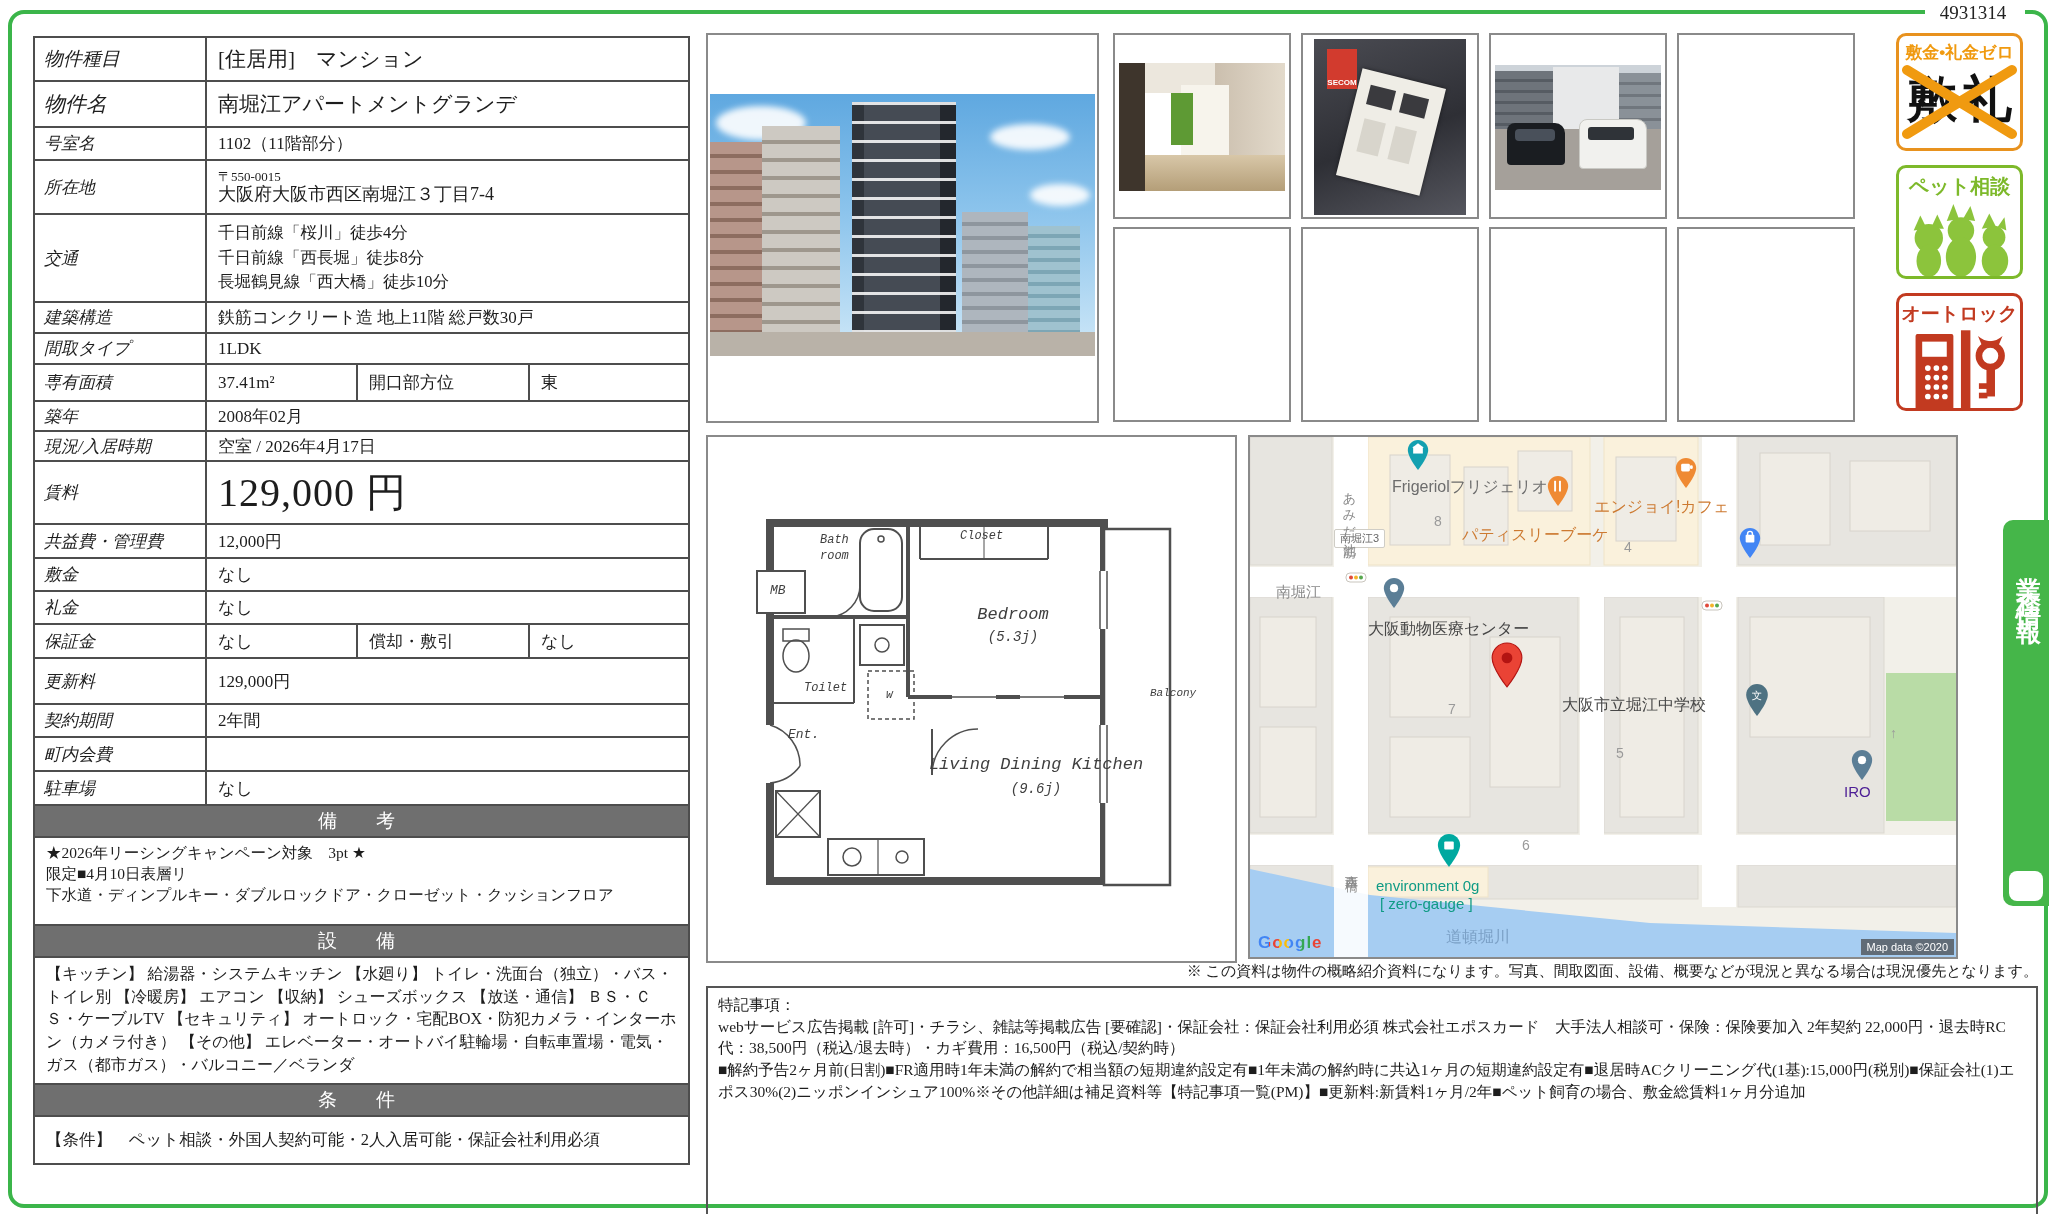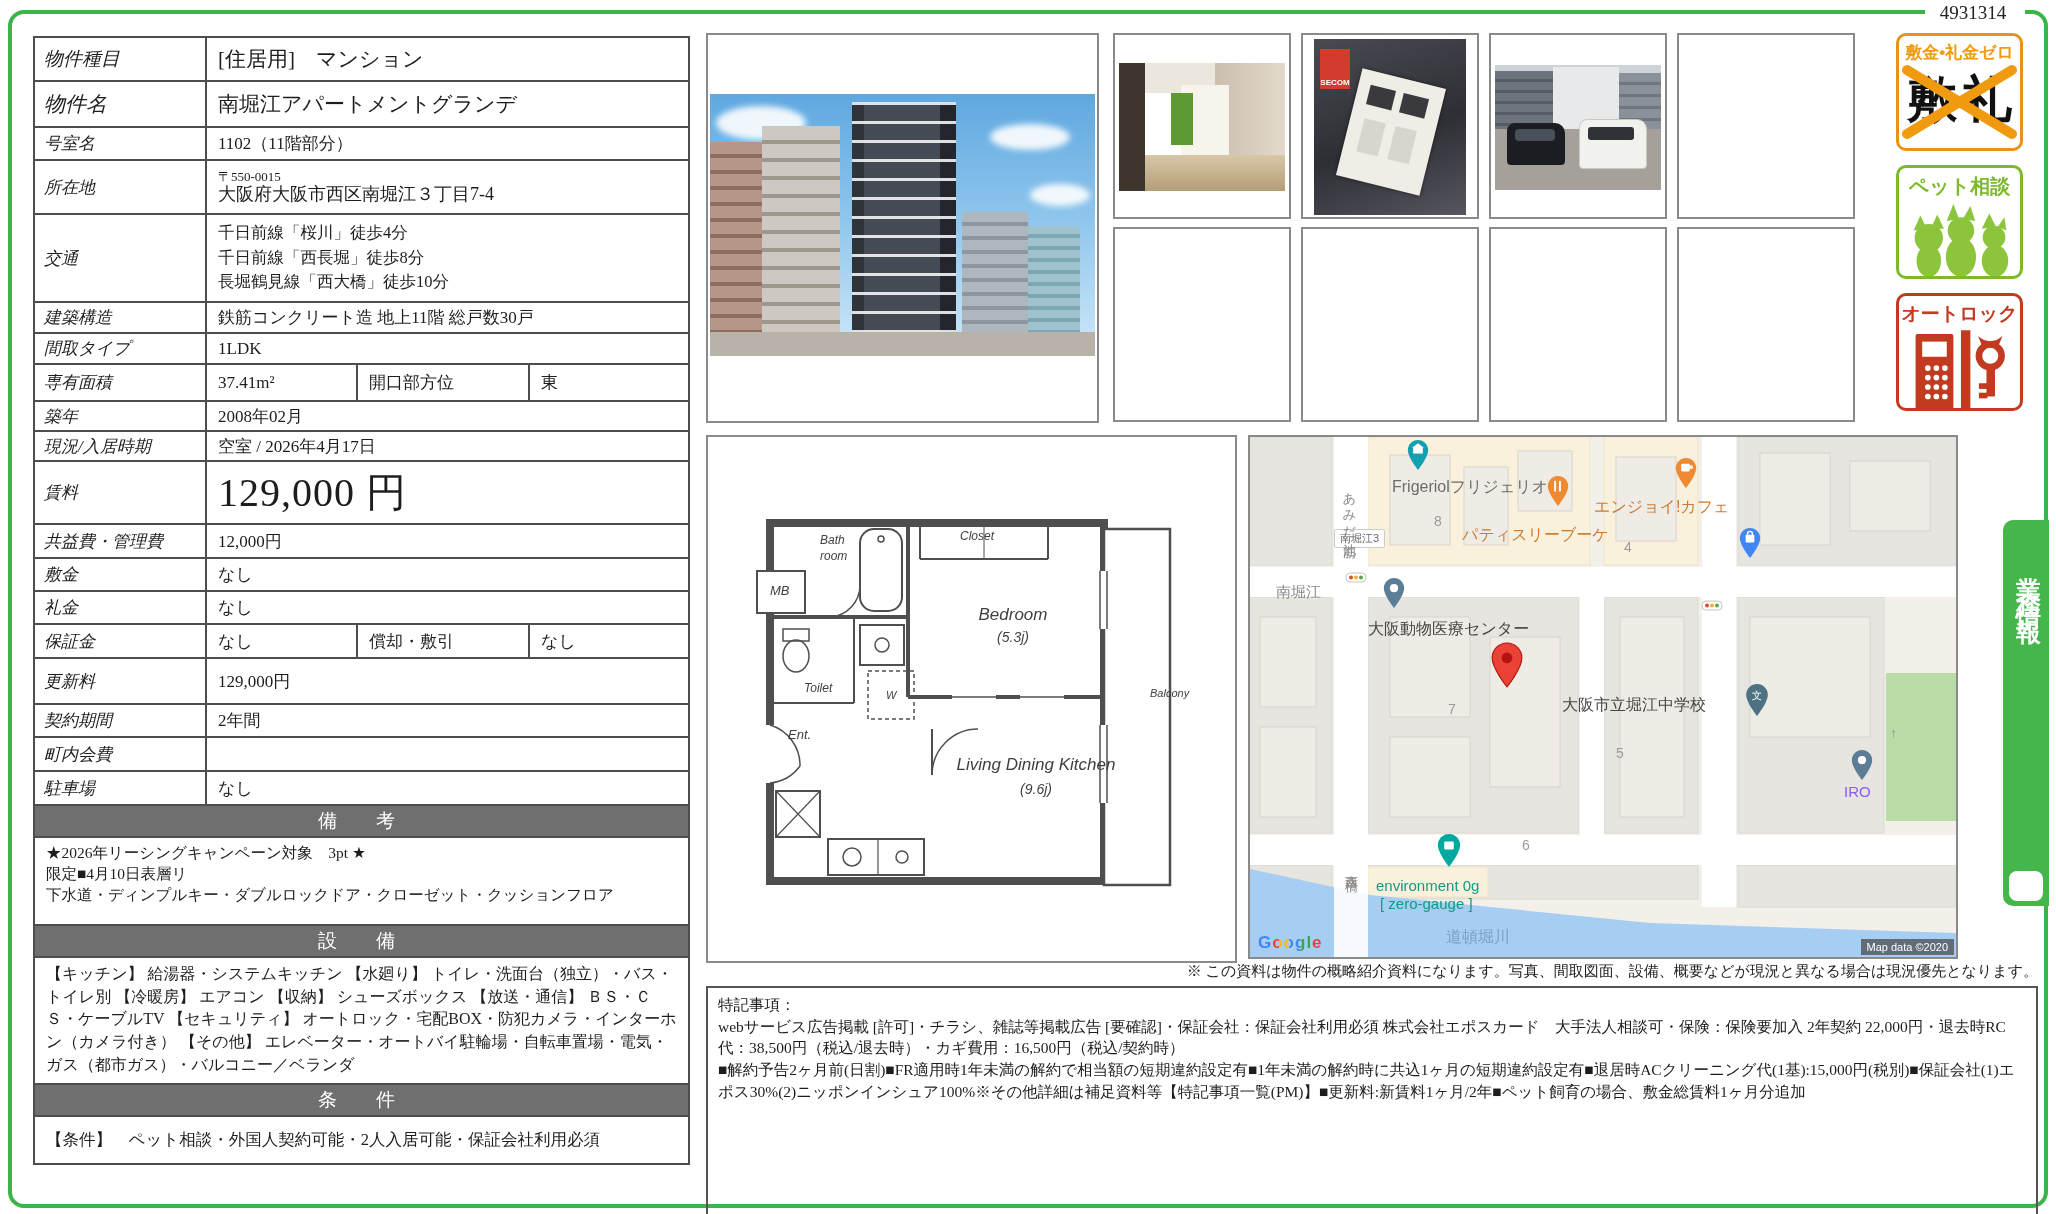--- a/index.html
+++ b/index.html
@@ -53,7 +53,7 @@
   .sc-panel{position:absolute;background:#efede6;transform:rotate(14deg);box-shadow:0 0 4px rgba(0,0,0,.5);}
   .sc-scr{position:absolute;background:#3a3a3e;}
   .sc-sticker{position:absolute;background:#d23b2e;color:#fff;font-family:"Liberation Sans",sans-serif;
-    font-size:8px;font-weight:bold;display:flex;align-items:flex-end;justify-content:center;padding-bottom:2px;box-sizing:border-box;}
+    font-size:8px;font-weight:bold;display:flex;align-items:flex-end;justify-content:center;padding-bottom:2px;box-sizing:border-box;margin-left:7px;}
   
   .st-sky{position:absolute;background:#cdd3d9;}
   .st-b1{position:absolute;background:repeating-linear-gradient(180deg,#6e747b 0 8px,#565c63 8px 11px);}

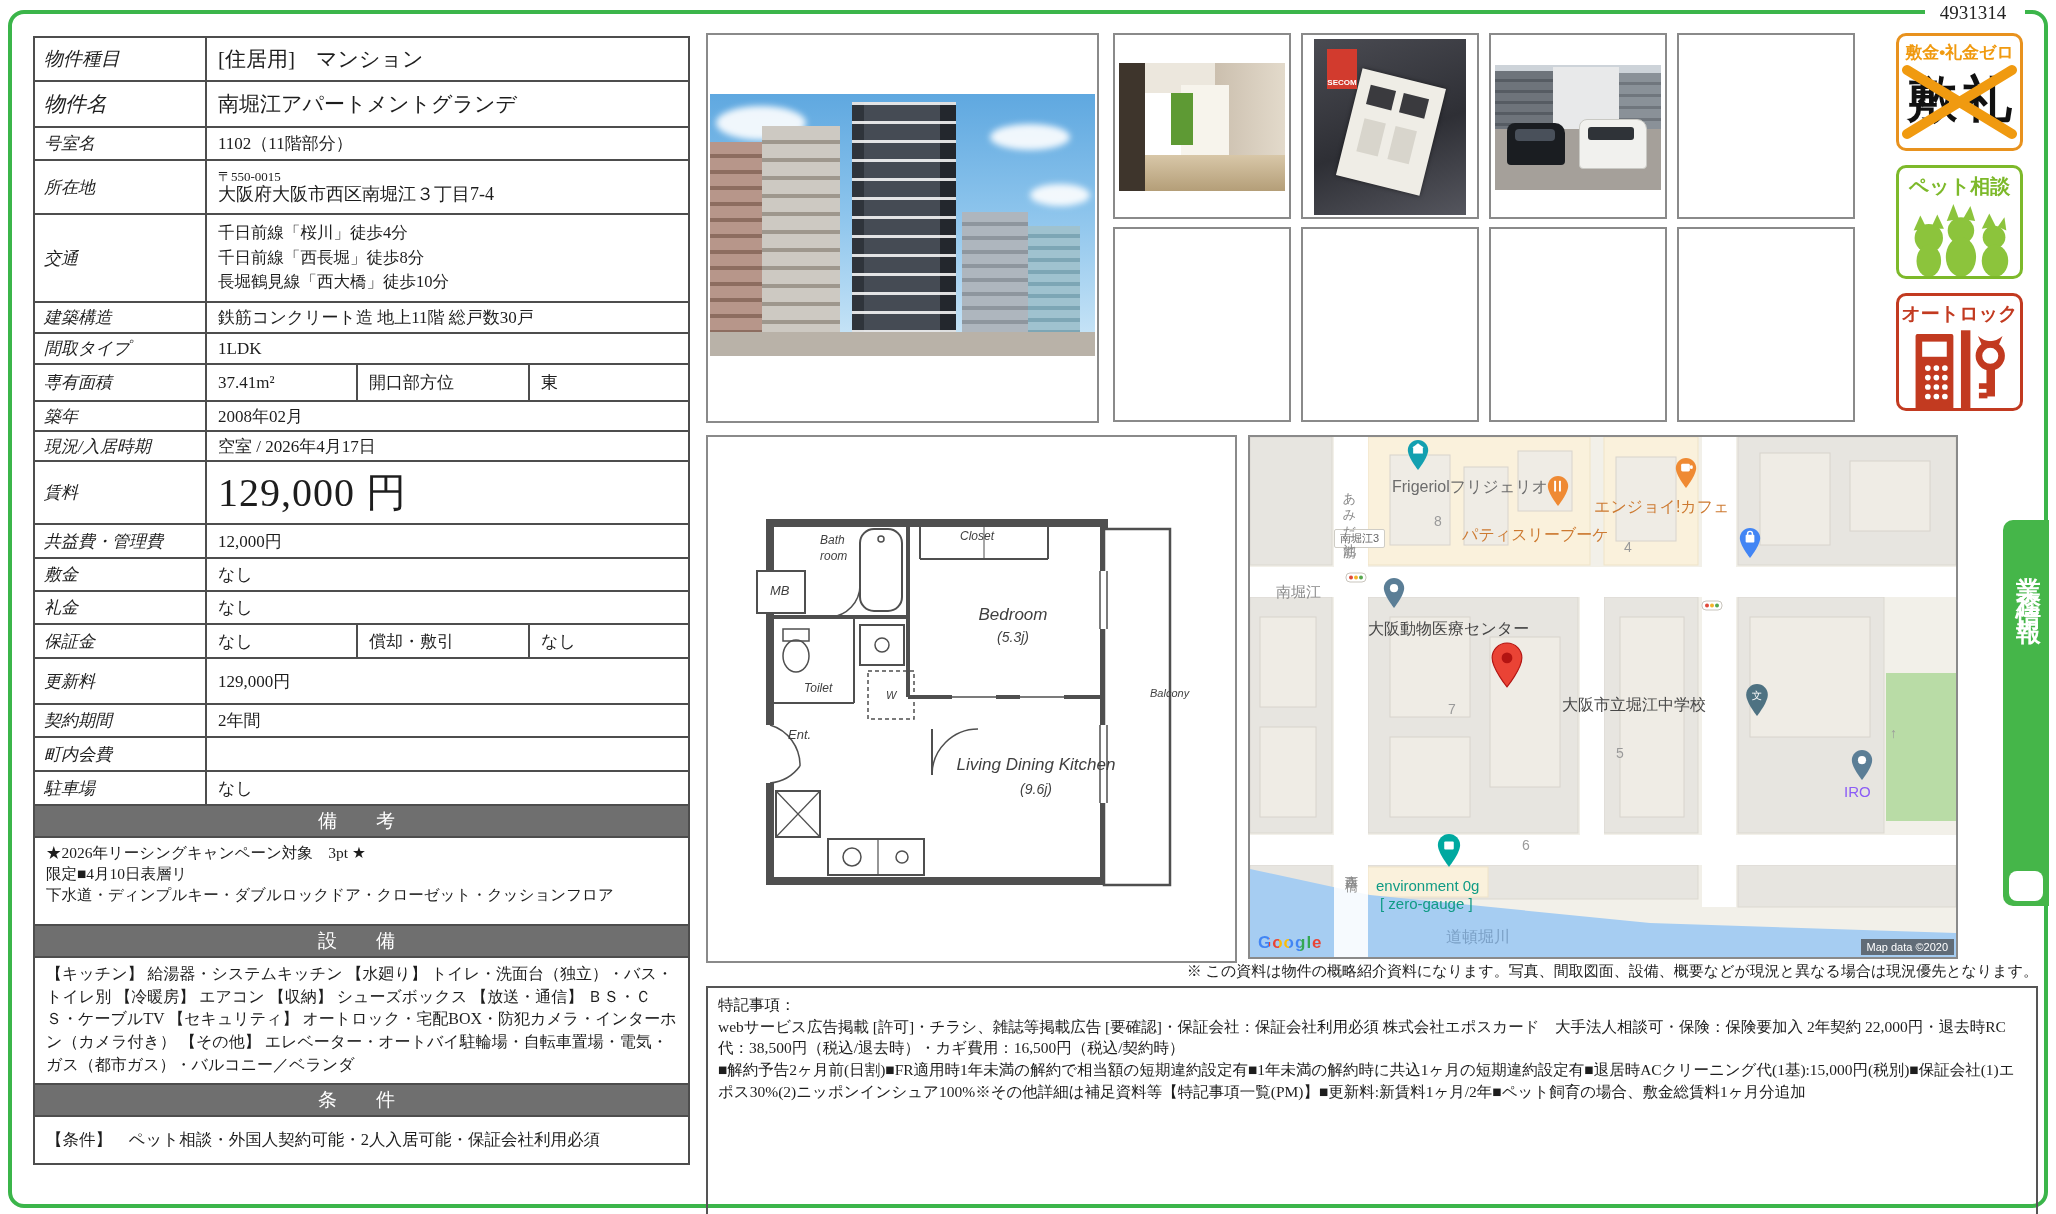--- a/index.html
+++ b/index.html
@@ -65,7 +65,7 @@
   .car-white{position:absolute;background:#f1f1ee;border-radius:8px 10px 4px 4px;border:1px solid #c9c9c4;}
   .car-win2{position:absolute;background:#2f3338;border-radius:3px;}
   
-  .fp-label{position:absolute;font-style:italic;color:#3f3f3f;font-family:Liberation Sans, sans-serif;}
+  .fp-label{position:absolute;font-style:italic;color:#3f3f3f;font-family:Liberation Mono, monospace;}
   
   .map-label{position:absolute;font-family:"Liberation Sans","DejaVu Sans",sans-serif;white-space:nowrap;}
   .vert{writing-mode:vertical-rl;text-orientation:upright;letter-spacing:2px;}

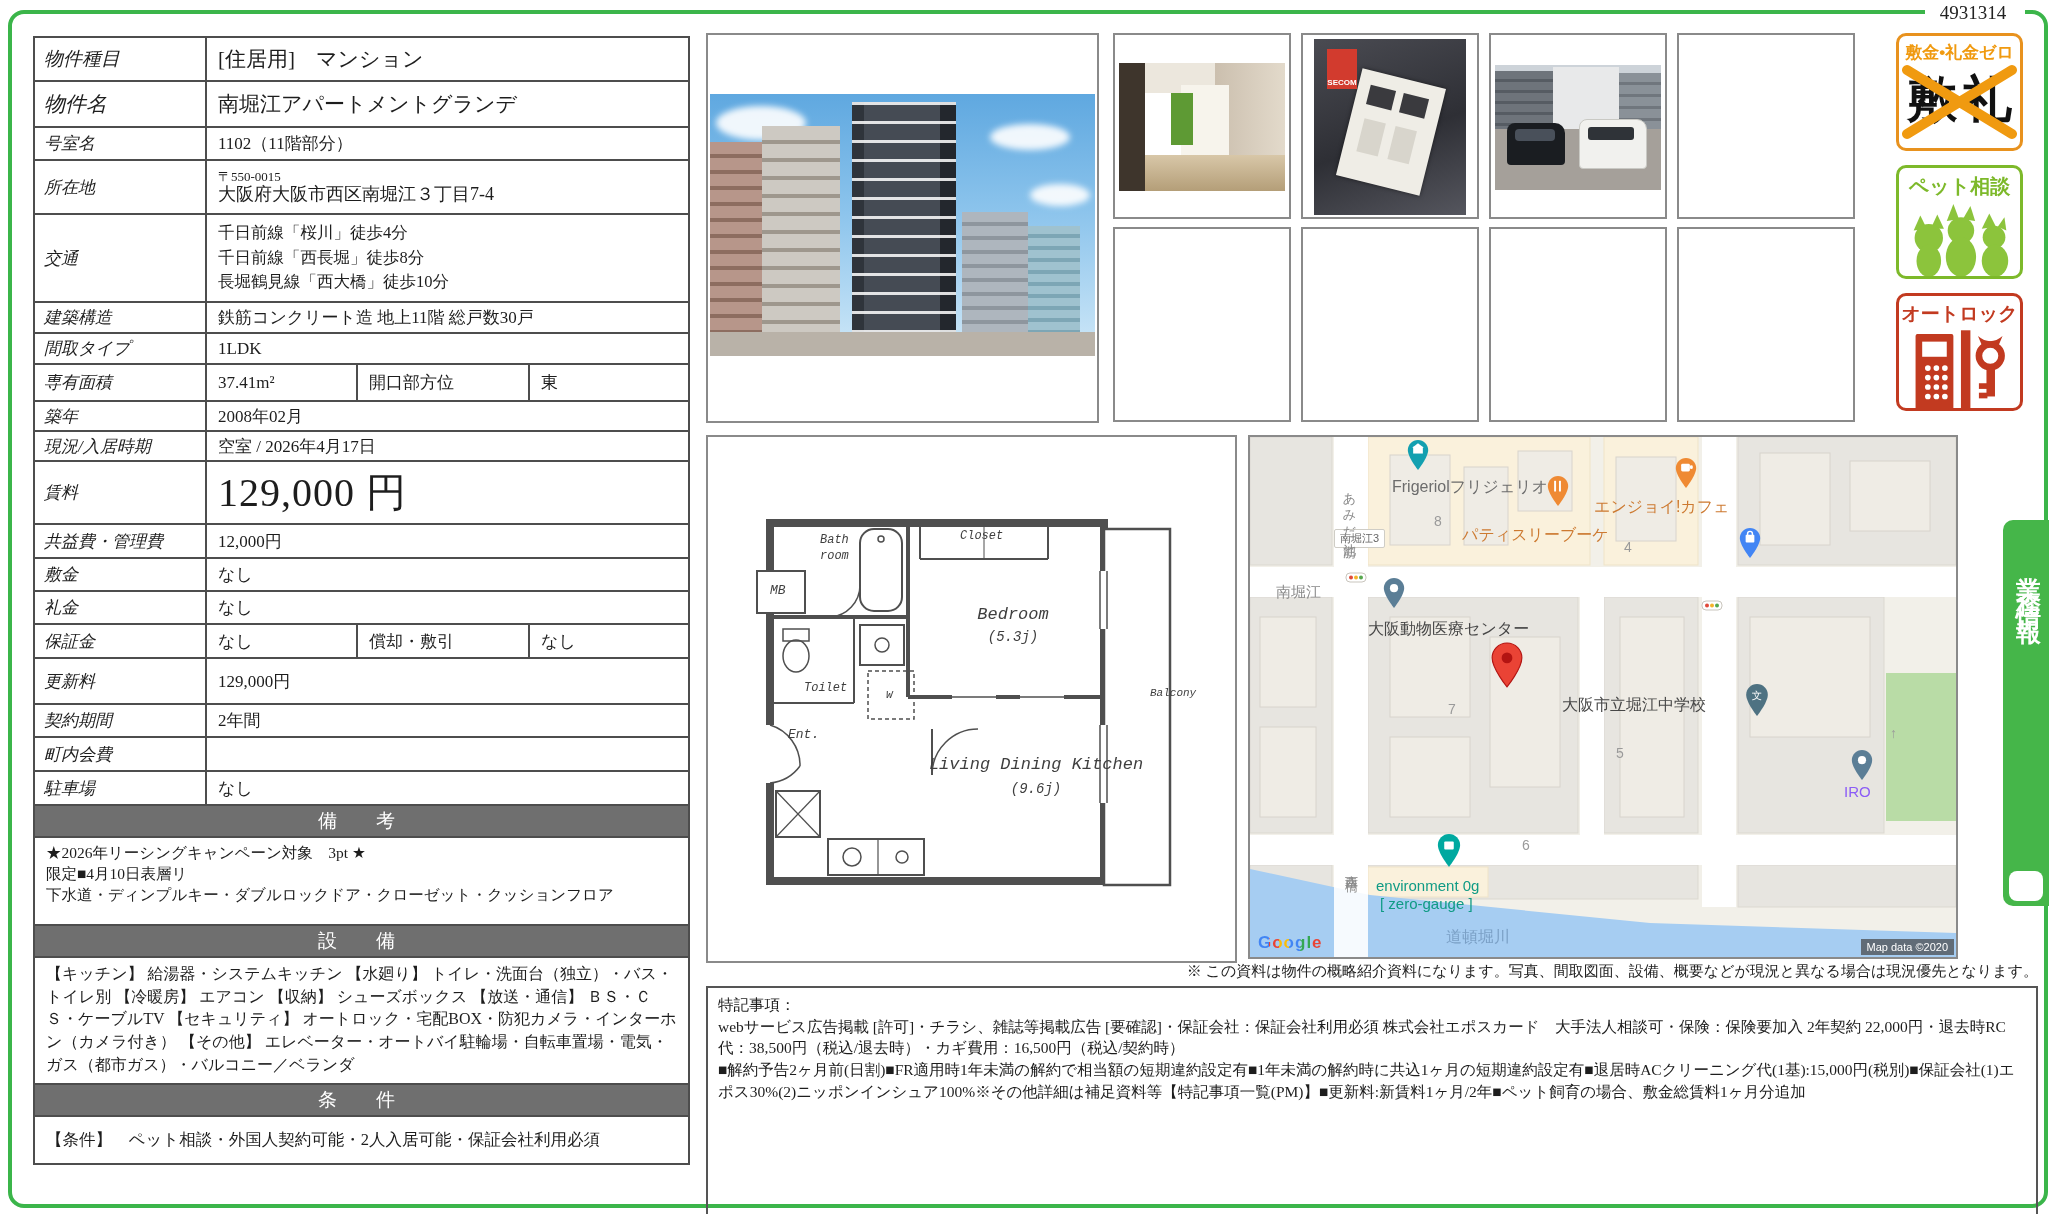--- a/index.html
+++ b/index.html
@@ -472,7 +472,7 @@
     <div class="map-label" style="left:130px;top:458px;font-size:15px;color:#109b85">[ zero-gauge ]</div>
     <div class="map-label vert" style="left:92px;top:428px;font-size:13px;color:#8a8a8a">幸西橋</div>
     <div class="map-label" style="left:196px;top:490px;font-size:16px;color:#7ba0c6">道頓堀川</div>
-    <div class="map-label" style="left:594px;top:346px;font-size:15px;color:#8b5cf6">IRO</div>
+    <div class="map-label" style="left:594px;top:346px;font-size:15px;color:#4c1d95">IRO</div>
     <div class="map-label" style="left:640px;top:288px;font-size:14px;color:#9a9a9a">↑</div>
     <div class="glogo">Google</div>
     <div class="attribution">Map data ©2020</div>

